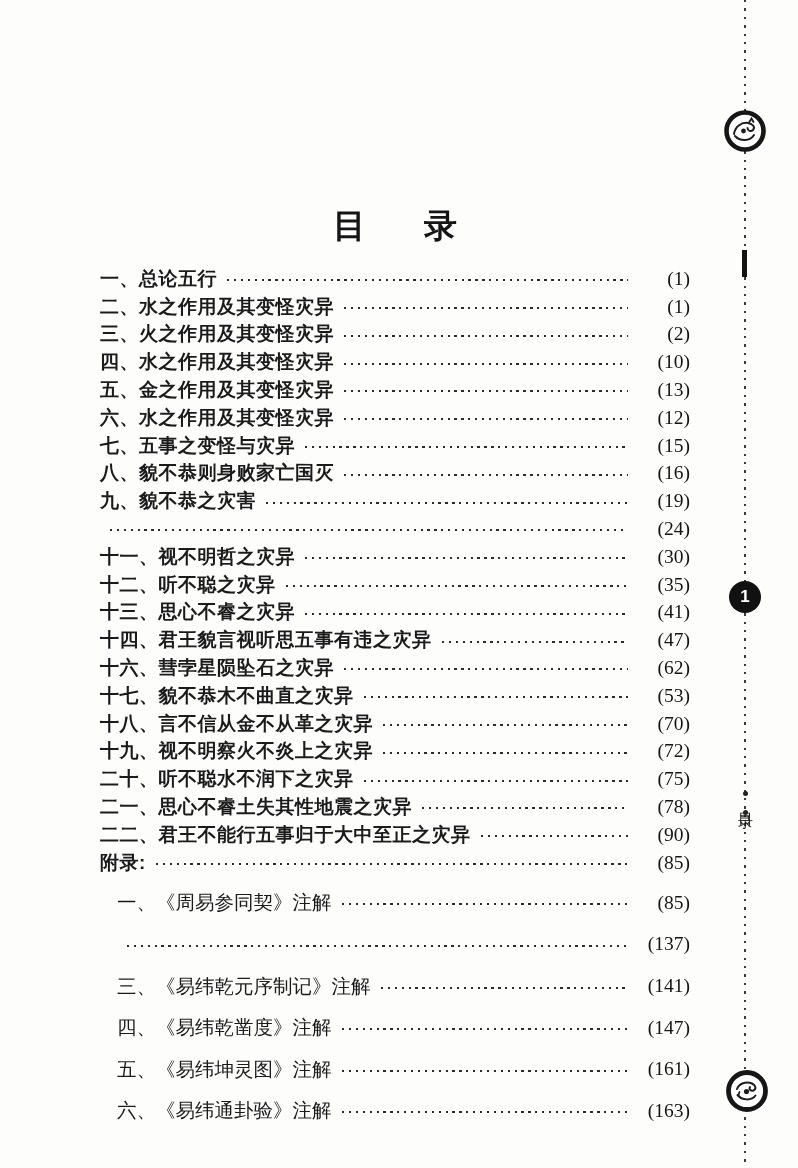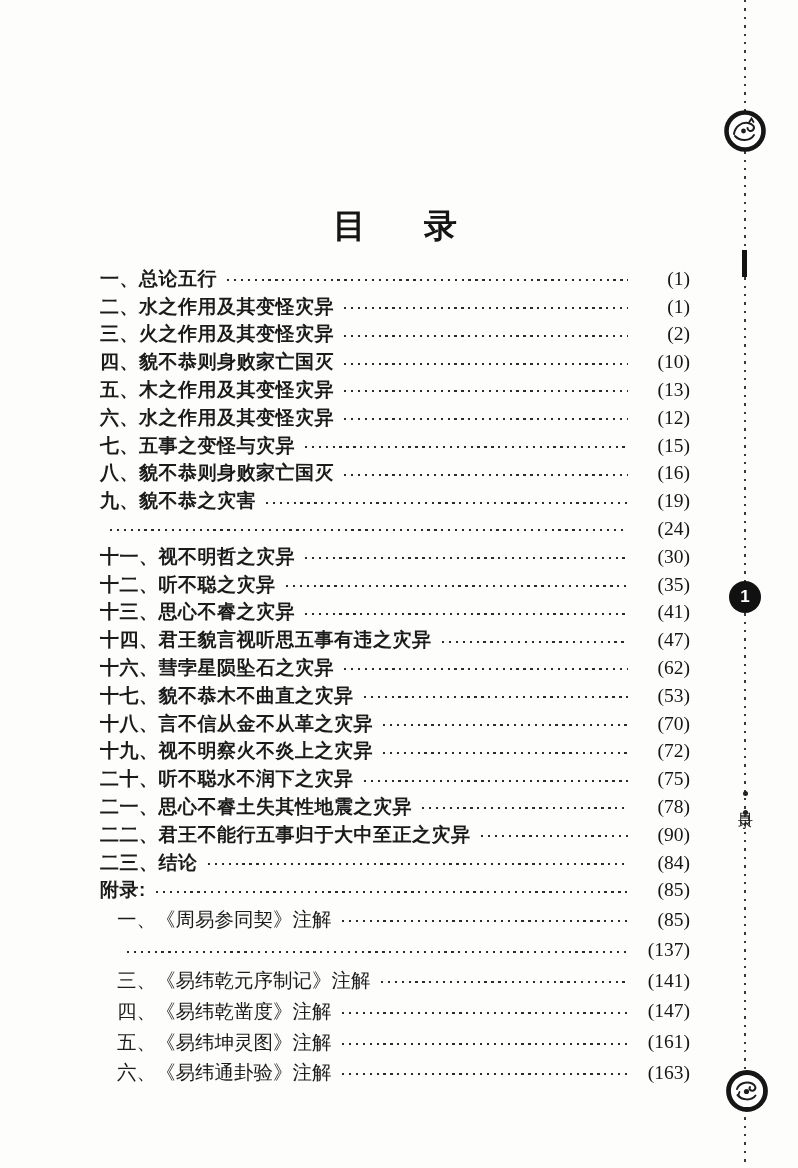--- a/index.html
+++ b/index.html
@@ -146,7 +146,7 @@
           <span class="num">(2)</span>
         </div>
         <div class="row main">
-          <span class="label">四、貌不恭则身败家亡国灭</span>
+          <span class="label">四、水之作用及其变怪灾异</span>
           <span class="leader"></span>
           <span class="num">(10)</span>
         </div>

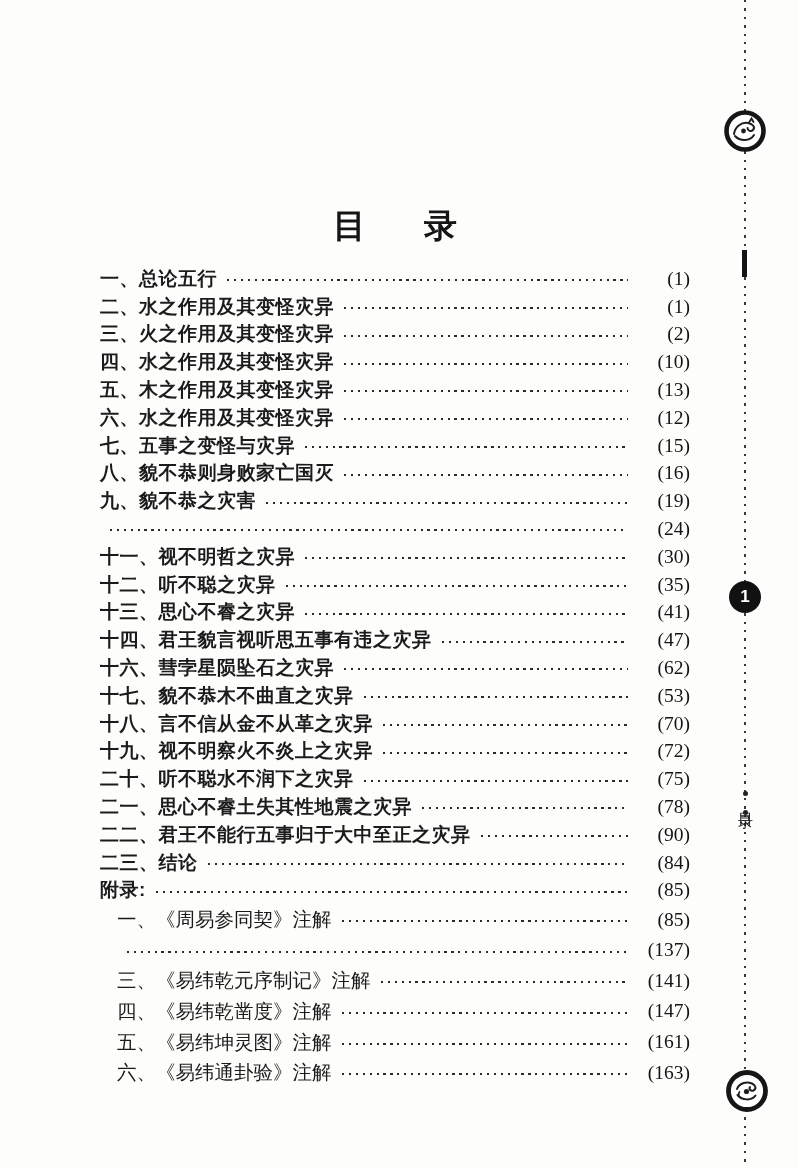--- a/index.html
+++ b/index.html
@@ -151,7 +151,7 @@
           <span class="num">(10)</span>
         </div>
         <div class="row main">
-          <span class="label">五、木之作用及其变怪灾异</span>
+          <span class="label">五、金之作用及其变怪灾异</span>
           <span class="leader"></span>
           <span class="num">(13)</span>
         </div>

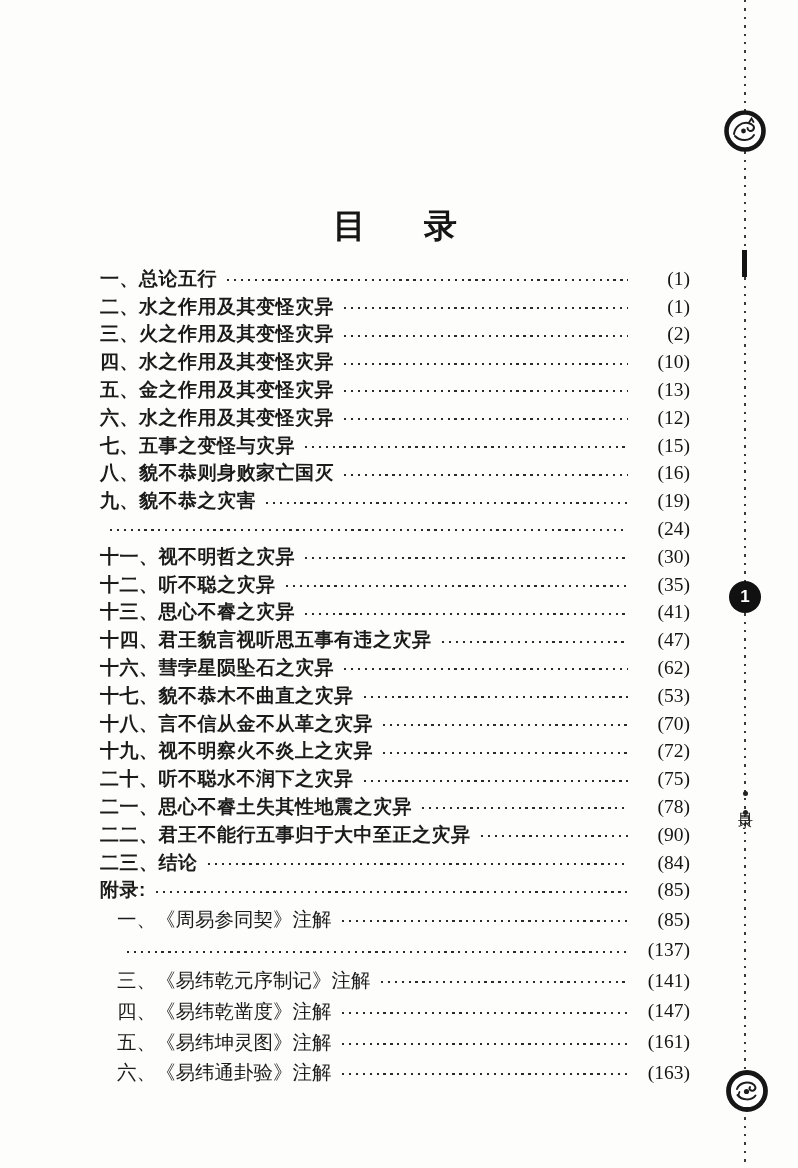--- a/index.html
+++ b/index.html
@@ -235,11 +235,6 @@
           <span class="num">(90)</span>
         </div>
         <div class="row main">
-          <span class="label">二三、结论</span>
-          <span class="leader"></span>
-          <span class="num">(84)</span>
-        </div>
-        <div class="row main">
           <span class="label">附录:</span>
           <span class="leader"></span>
           <span class="num">(85)</span>

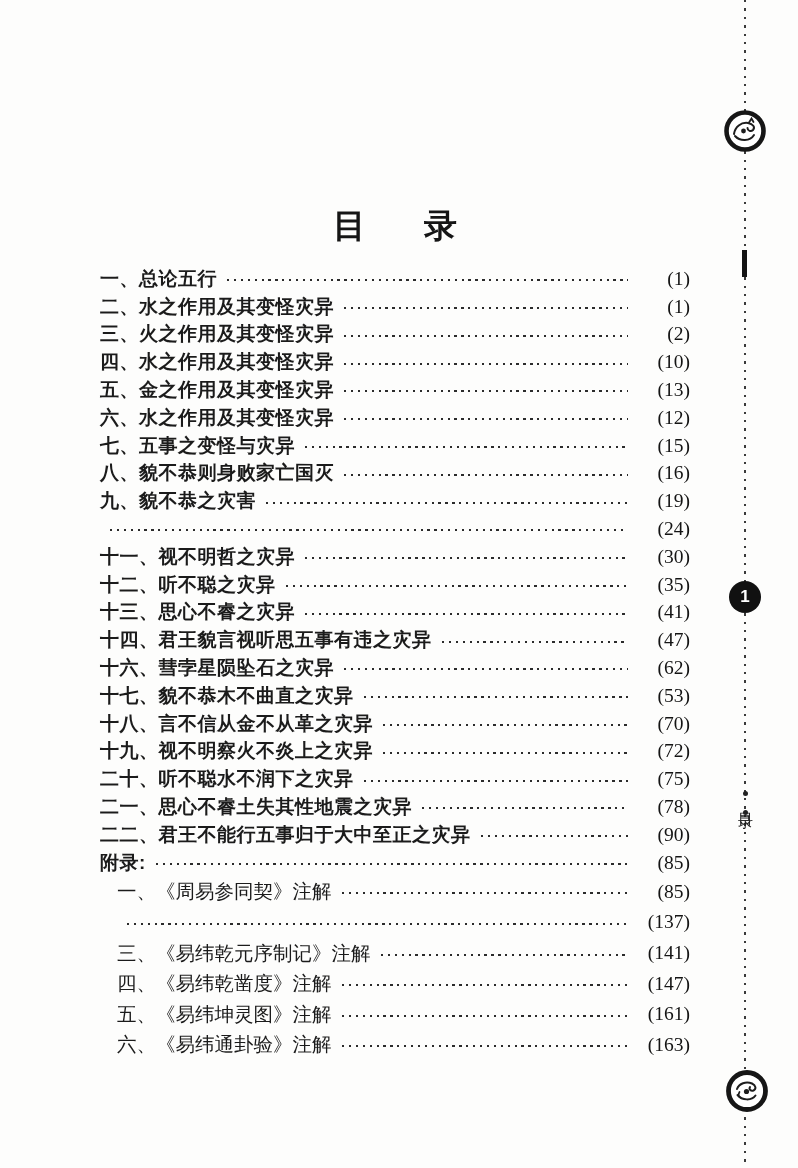--- a/index.html
+++ b/index.html
@@ -63,7 +63,7 @@
   .toc { position:absolute; left:0; top:265px; width:100%; }
   .row { display:flex; align-items:center; }
   .row.main { height:27.8px; }
-  .row.appendix { height:30.6px; padding-left:17px; }
+  .row.appendix { height:30.6px; padding-left:17px;margin-top:11px; }
   .row .label {
     white-space:nowrap; font-size:19px; color:#1b1b1b;
   }

